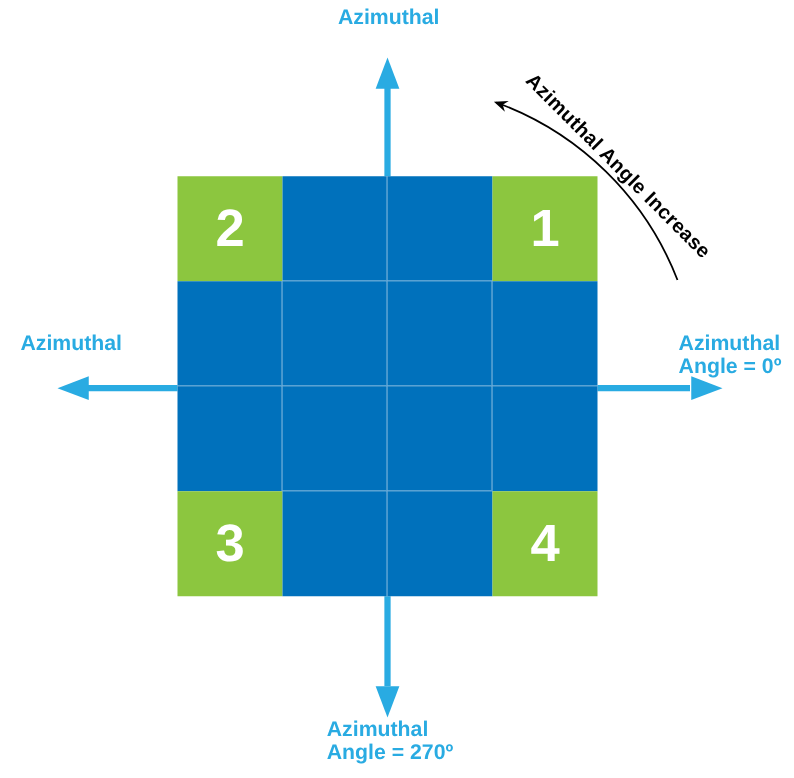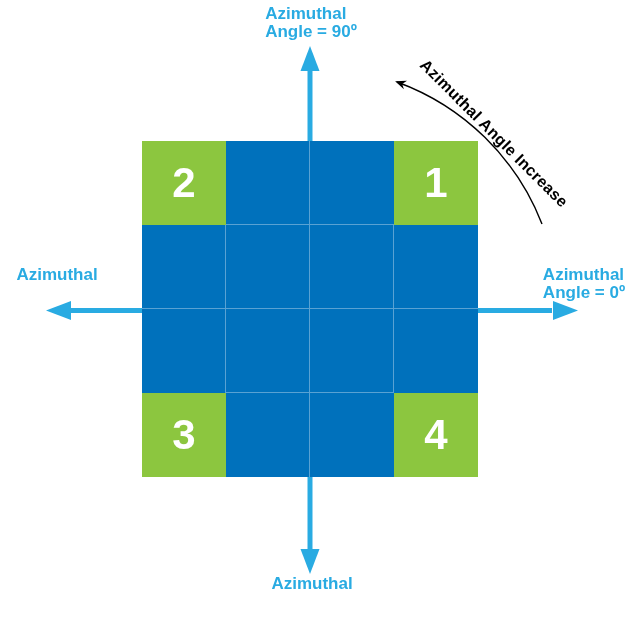--- a/index.html
+++ b/index.html
@@ -144,7 +144,6 @@
 
   <div class="axis-label top">
     <div>Azimuthal</div>
-    <div>Angle = 90º</div>
   </div>
 
   <div class="axis-label right">

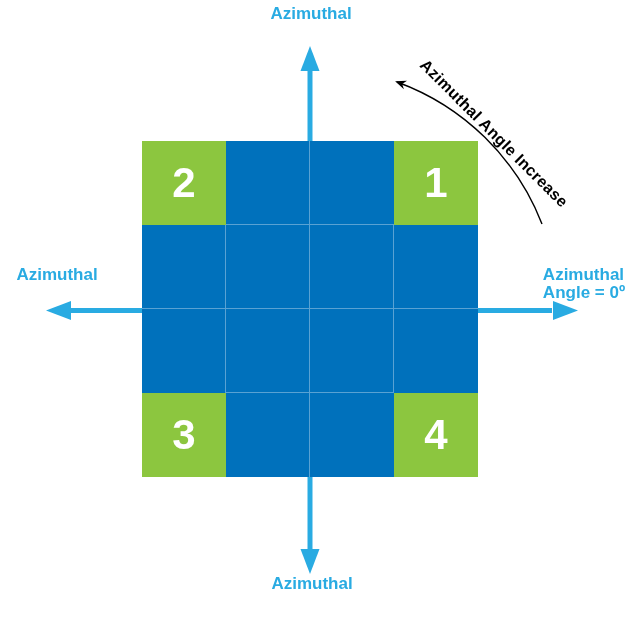--- a/index.html
+++ b/index.html
@@ -153,6 +153,7 @@
 
   <div class="axis-label bottom">
     <div>Azimuthal</div>
+    <div>Angle = 270º</div>
   </div>
 
   <div class="axis-label left">

